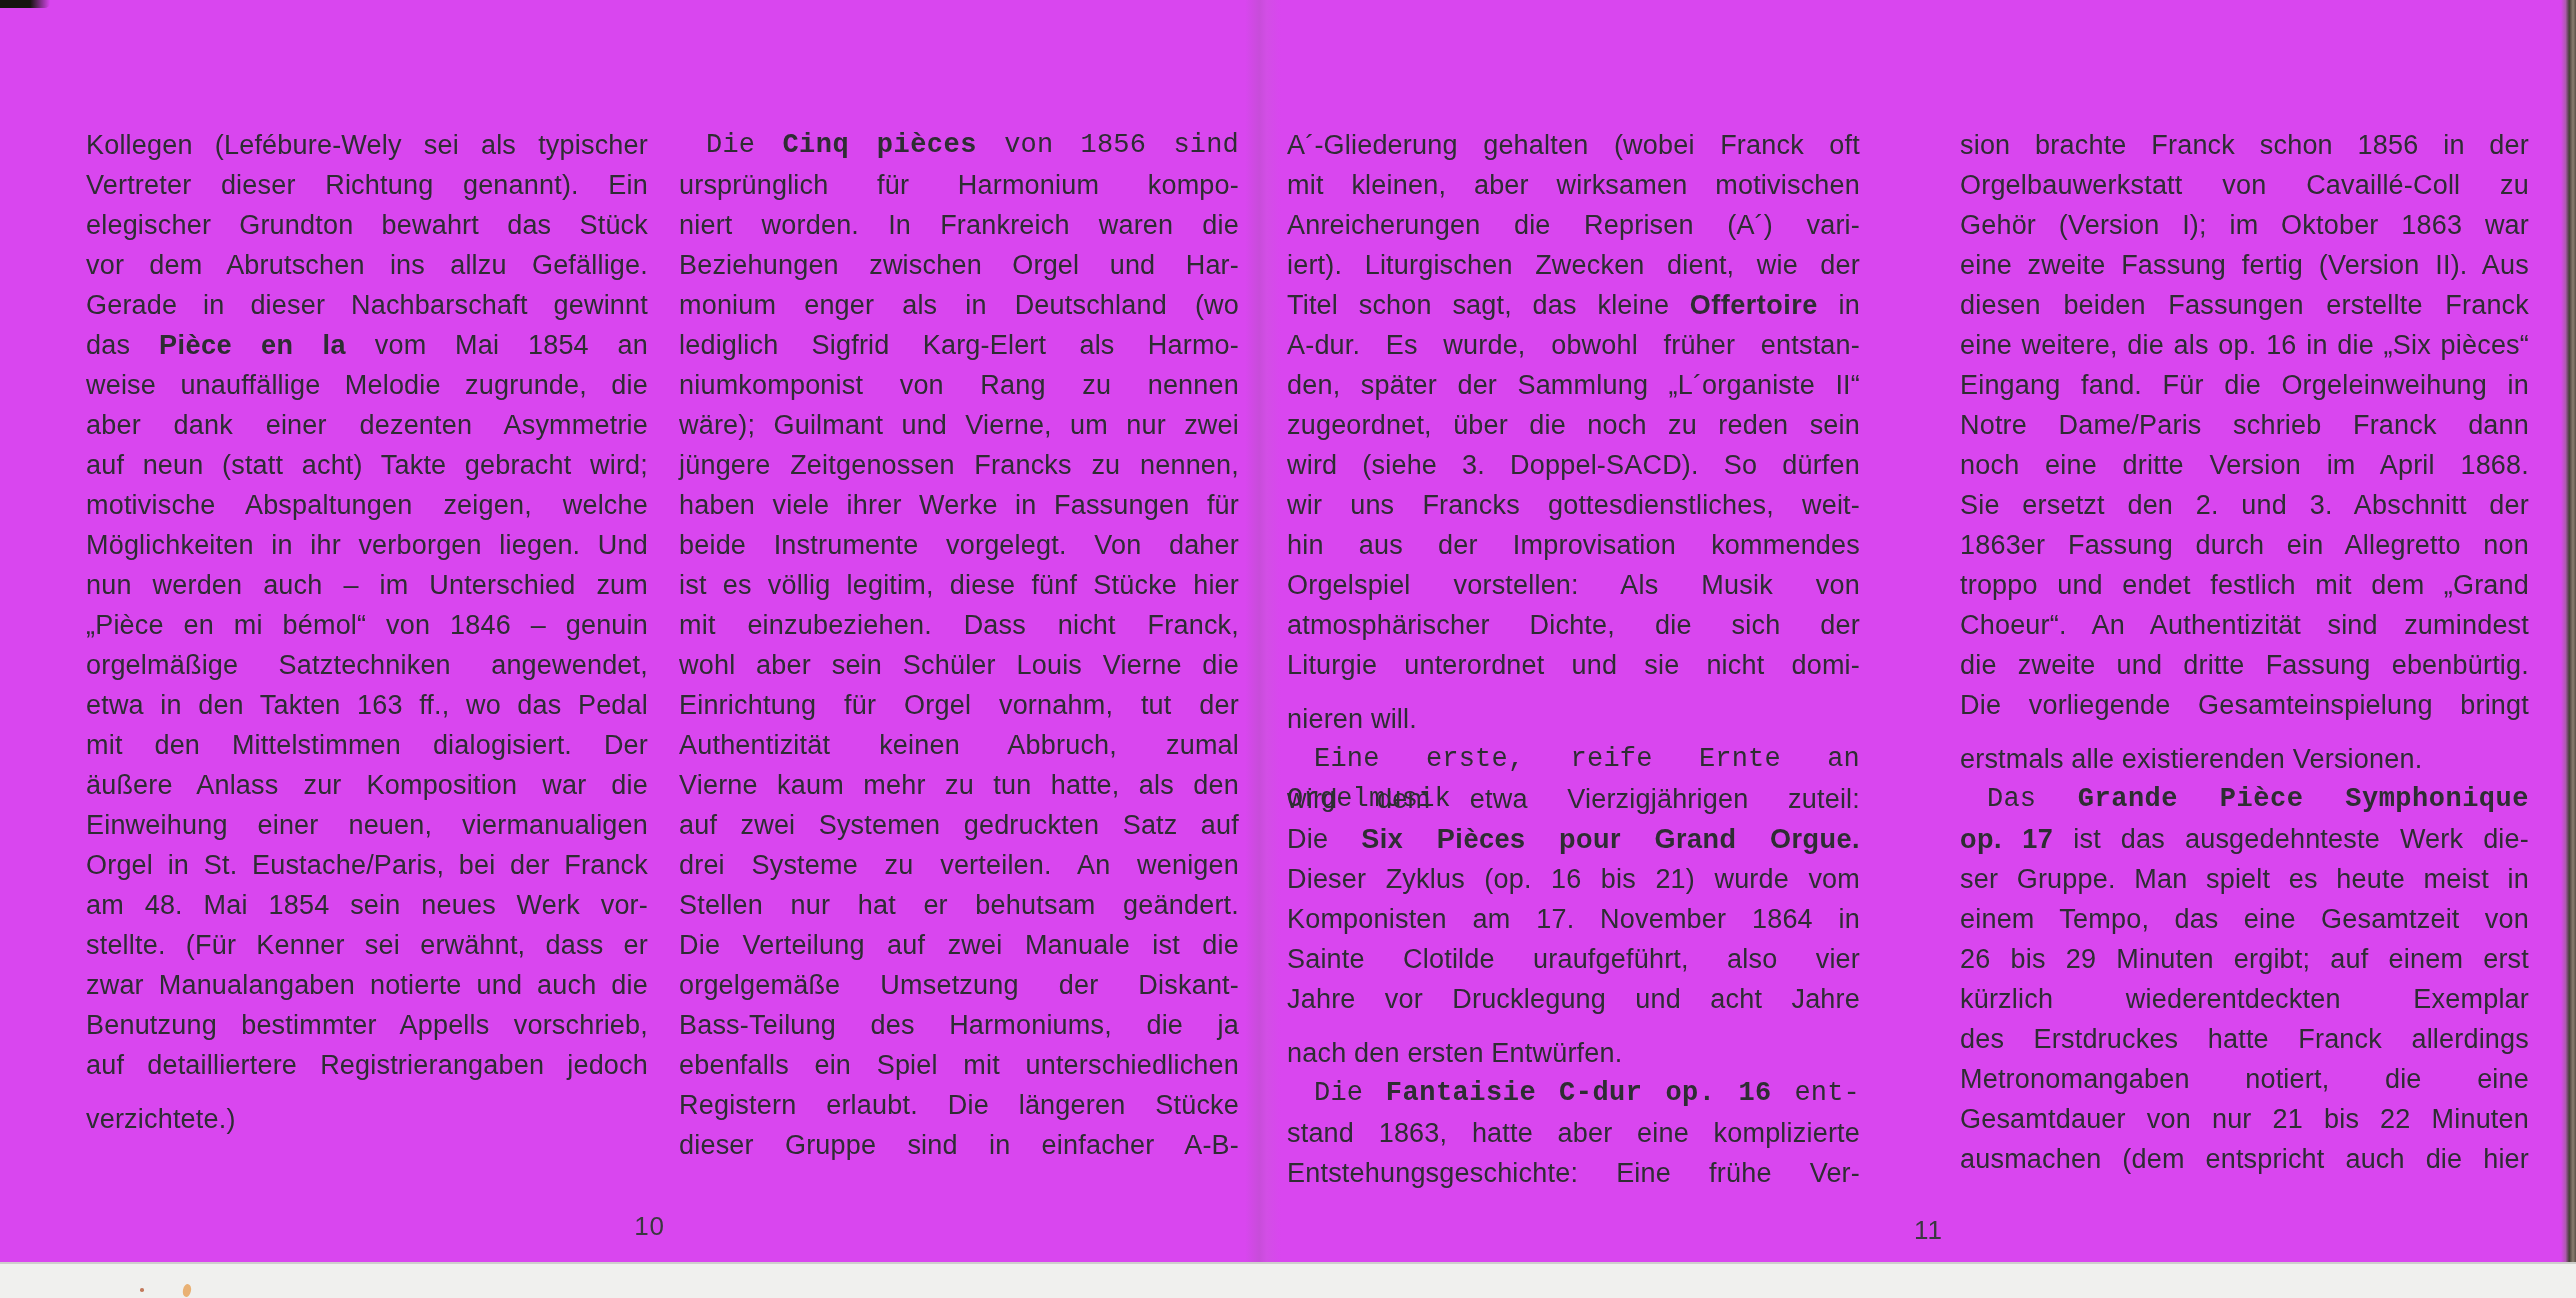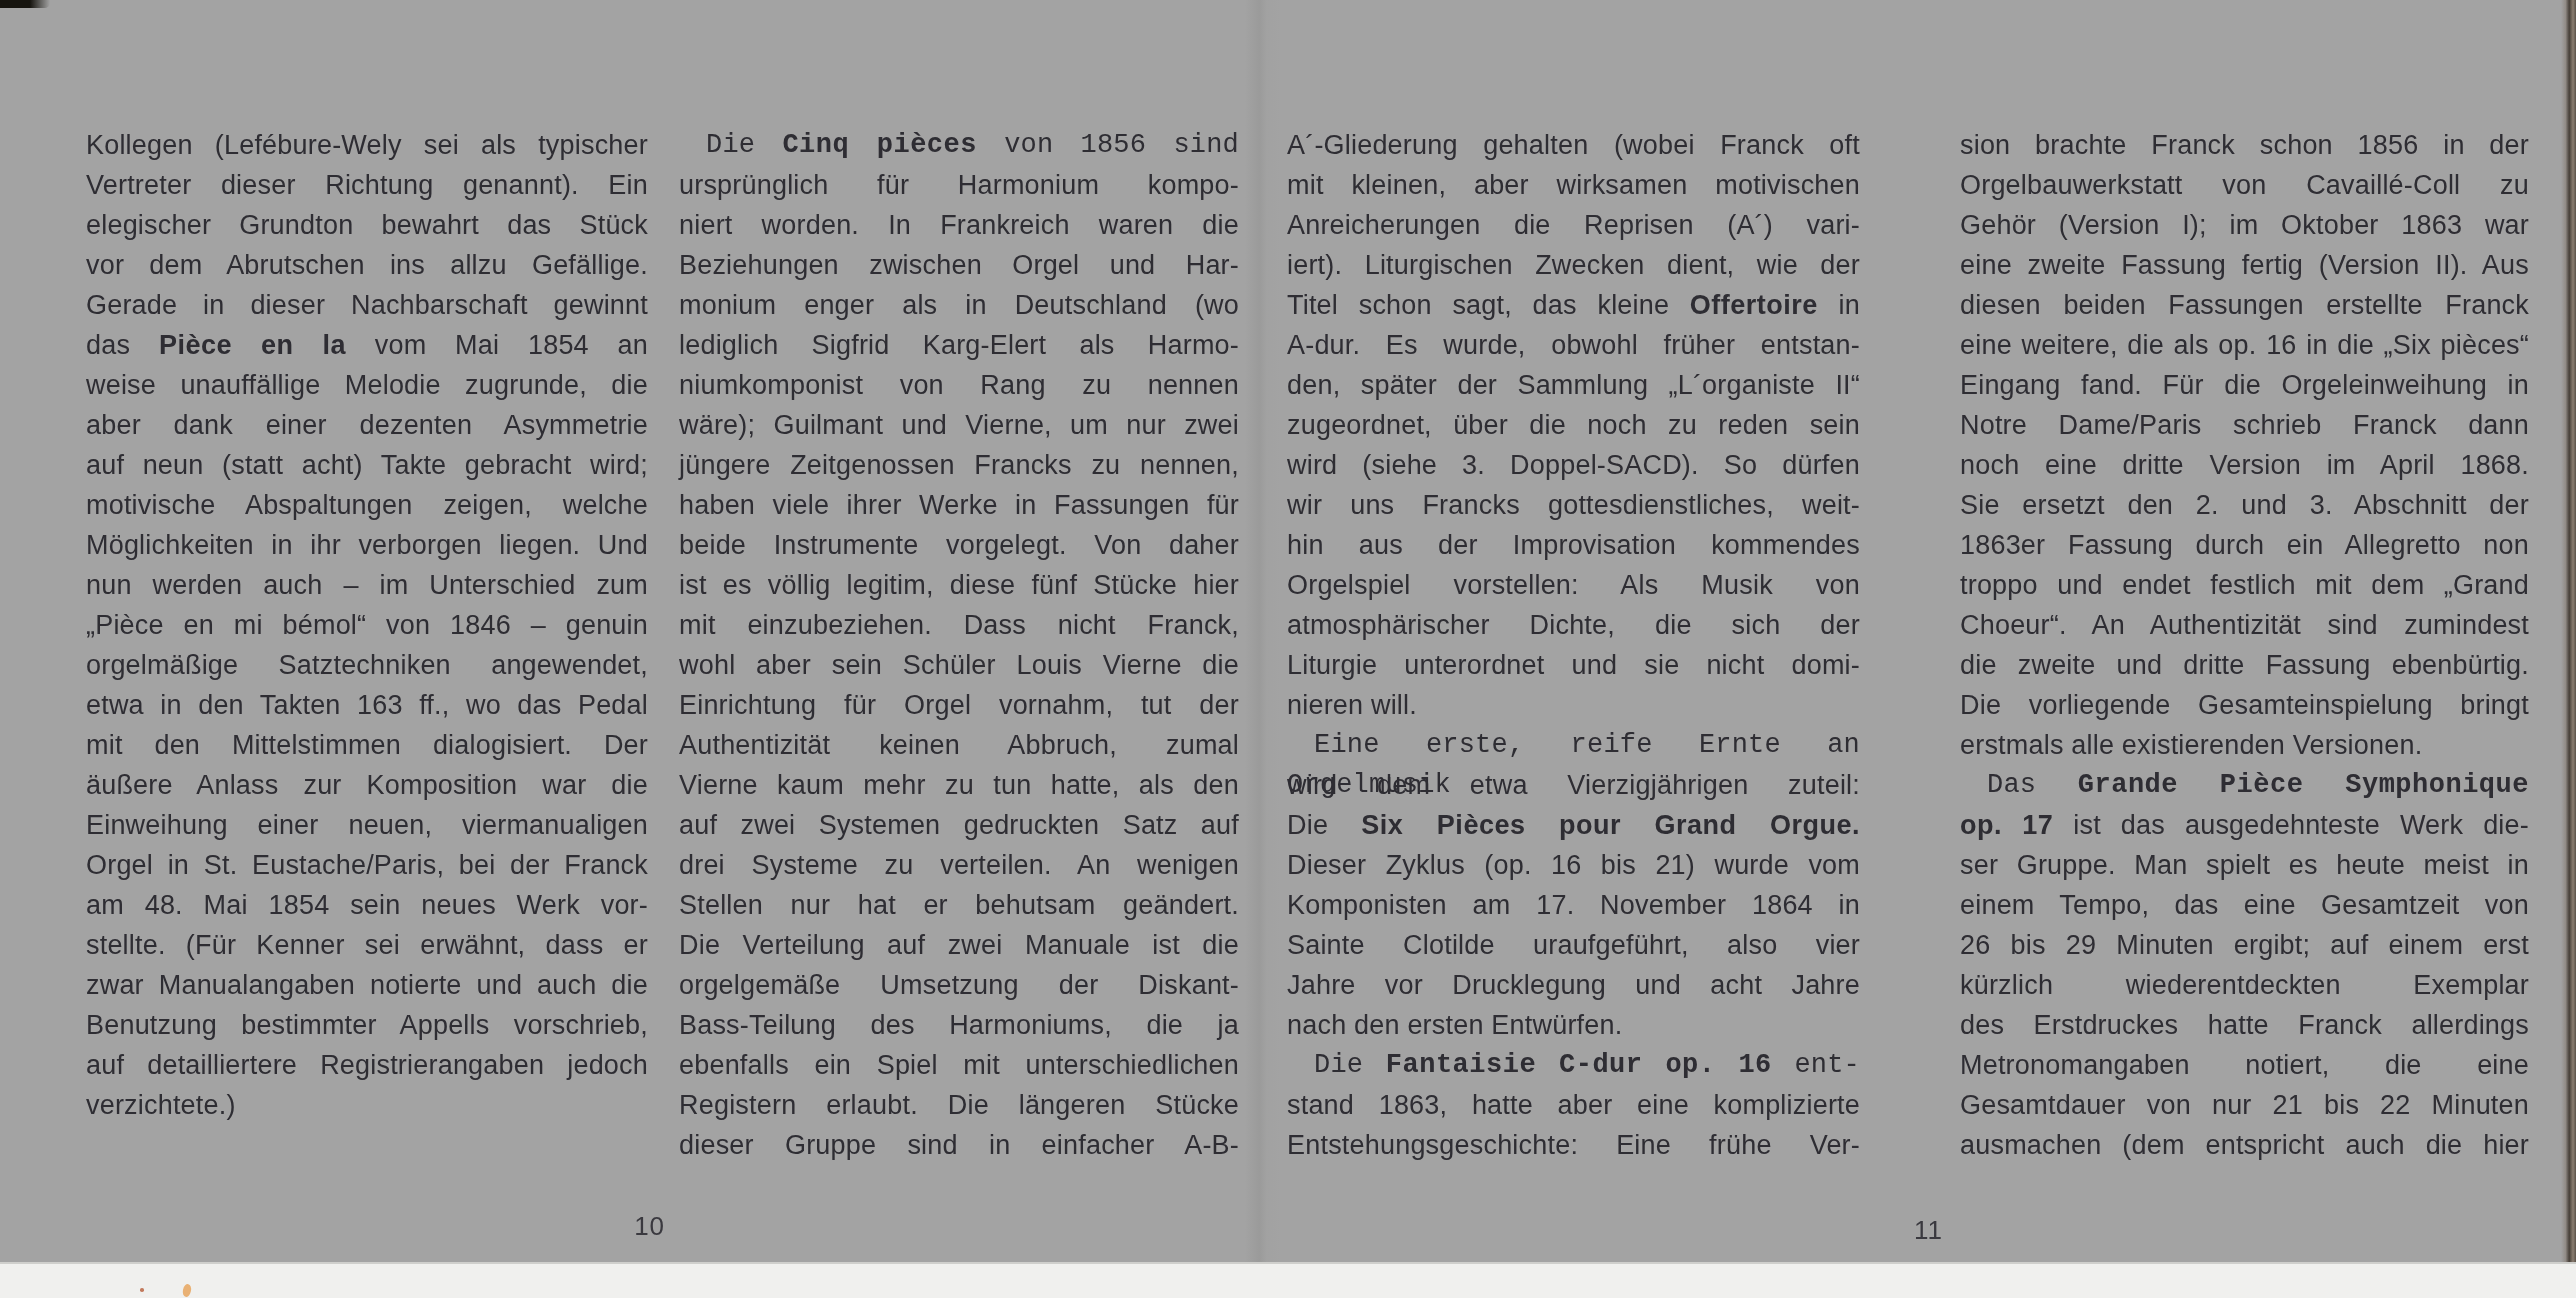--- a/index.html
+++ b/index.html
@@ -6,7 +6,7 @@
   .scan{
     position:relative;
     width:2576px;height:1298px;
-    background:#a3a3a3;
+    background:#d946ef;
     overflow:hidden;
     font-family:"Liberation Sans","DejaVu Sans",sans-serif;
     color:#2e2d33;

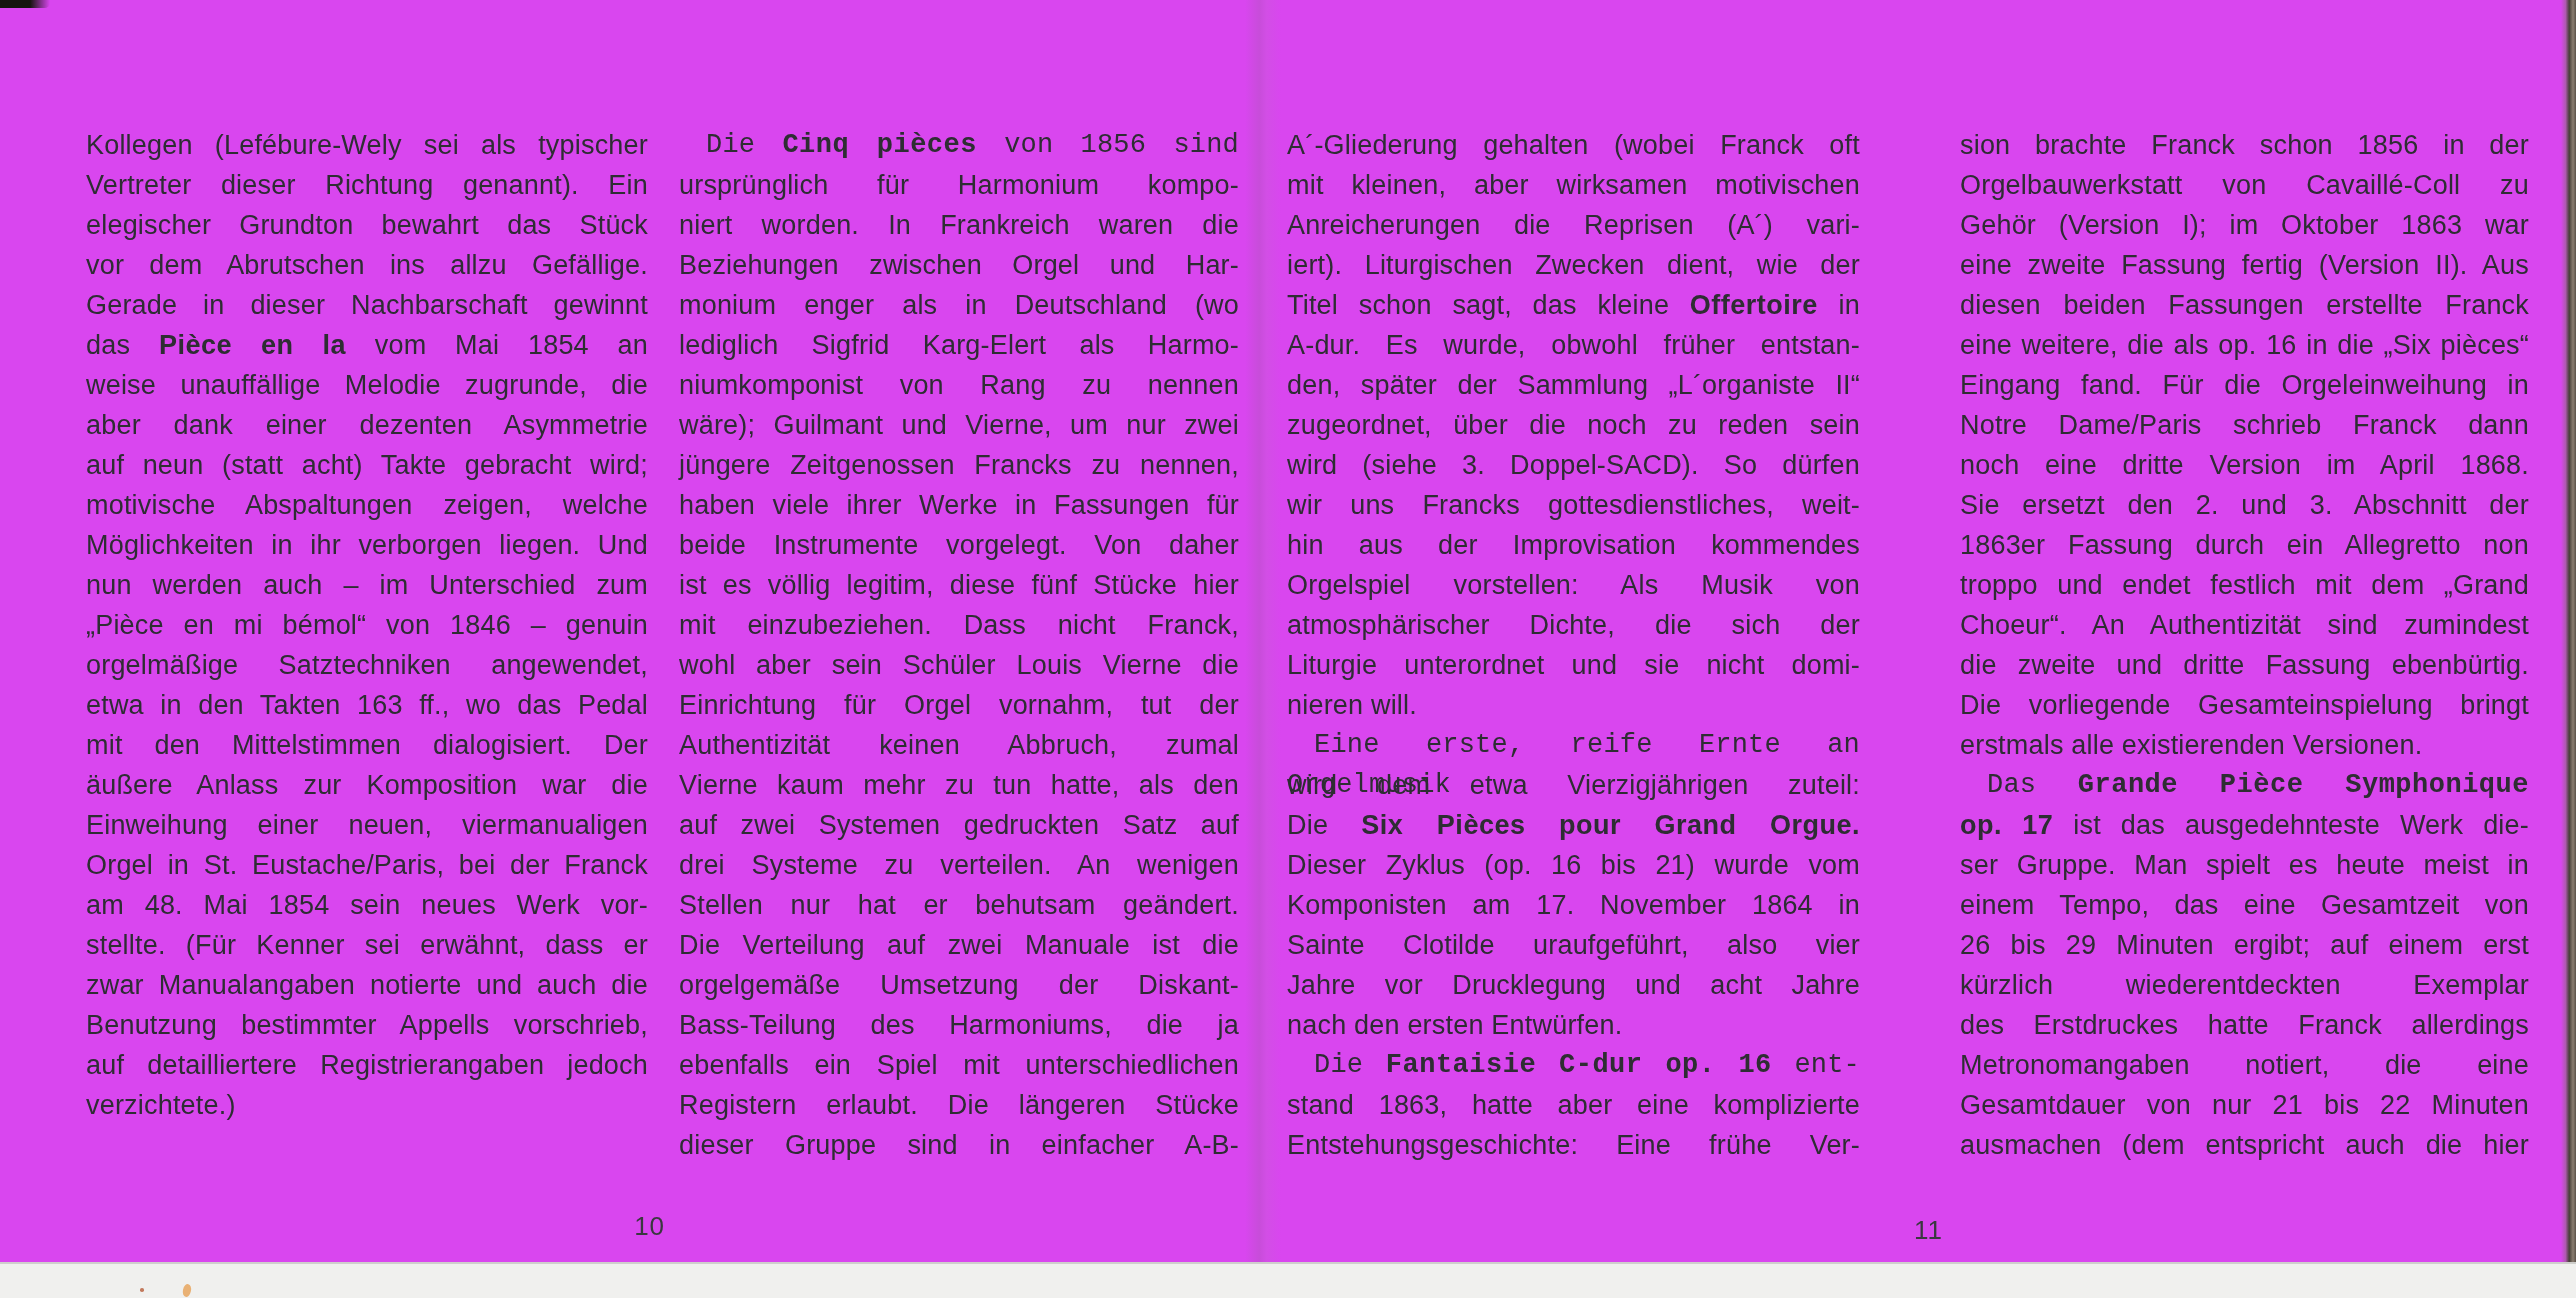--- a/index.html
+++ b/index.html
@@ -21,7 +21,7 @@
     letter-spacing:0.2px;
     white-space:normal;
   }
-  .line.last{text-align-last:left;}
+  .line.last{text-align-last:left;margin-top:14px;}
   .line.indent{text-indent:27px;font-family:Liberation Mono, monospace;}
   .line .bold{font-weight:700;letter-spacing:0.5px;}
   .pagenum{

